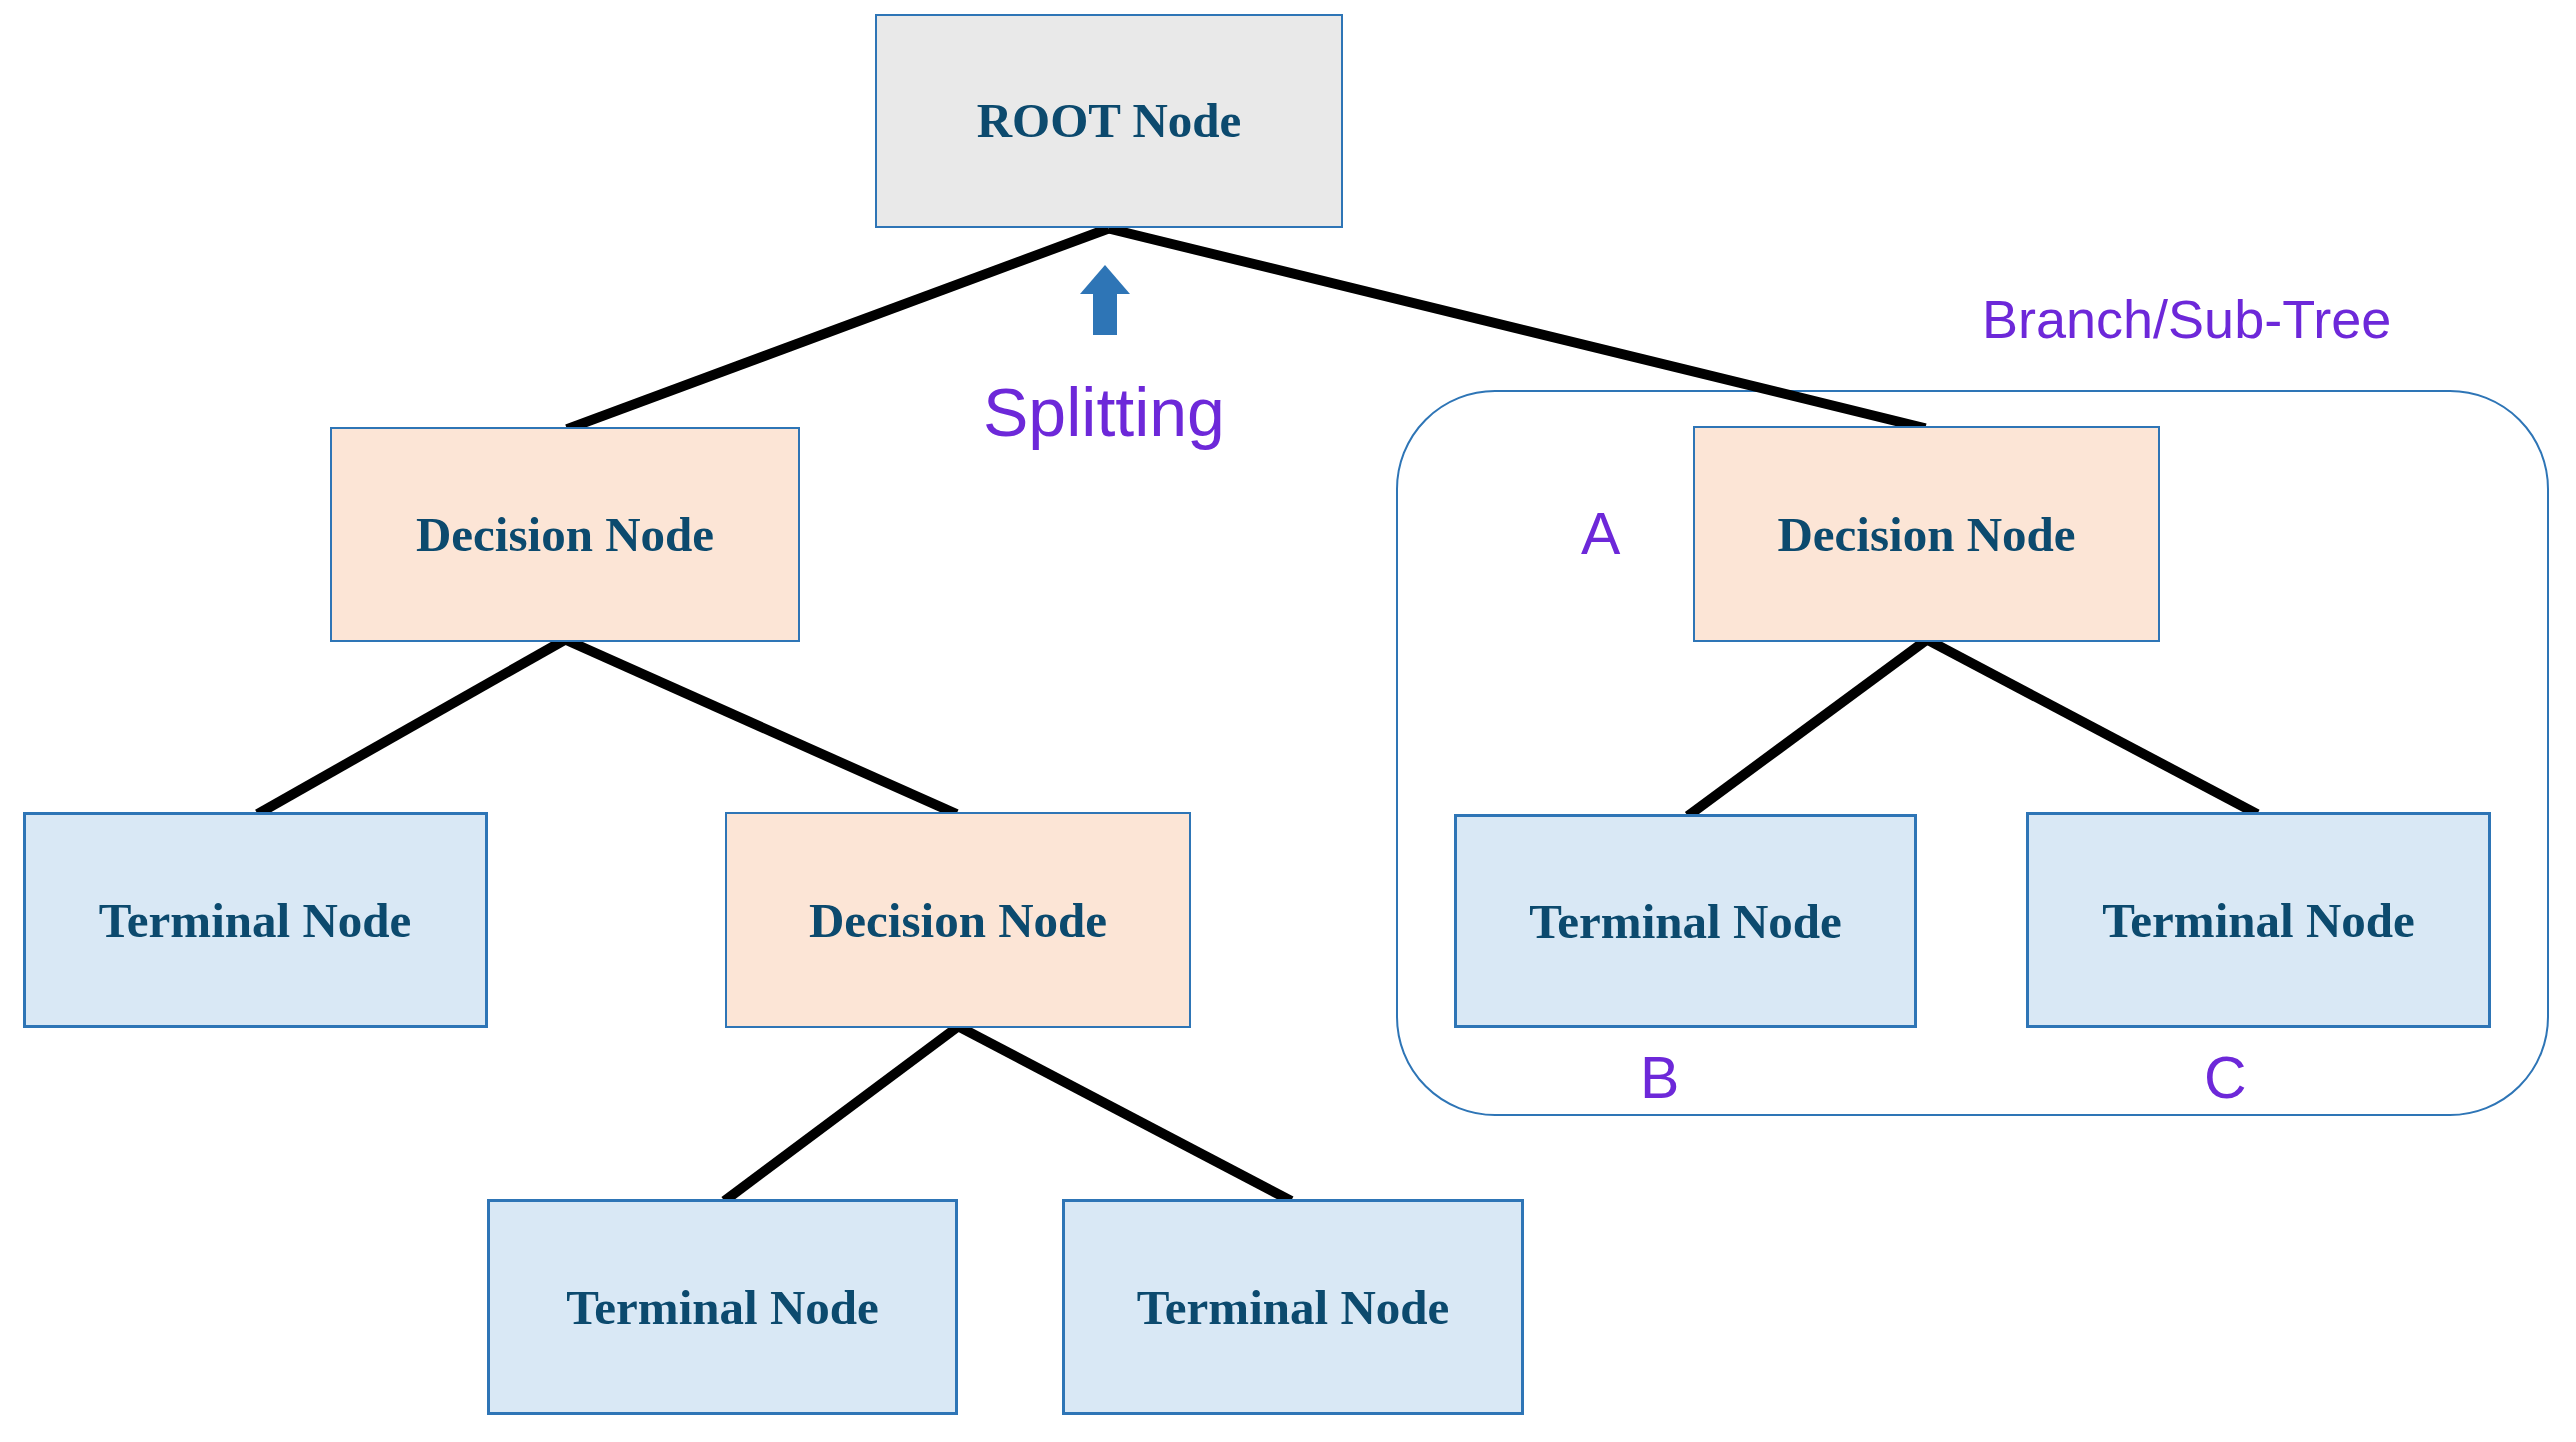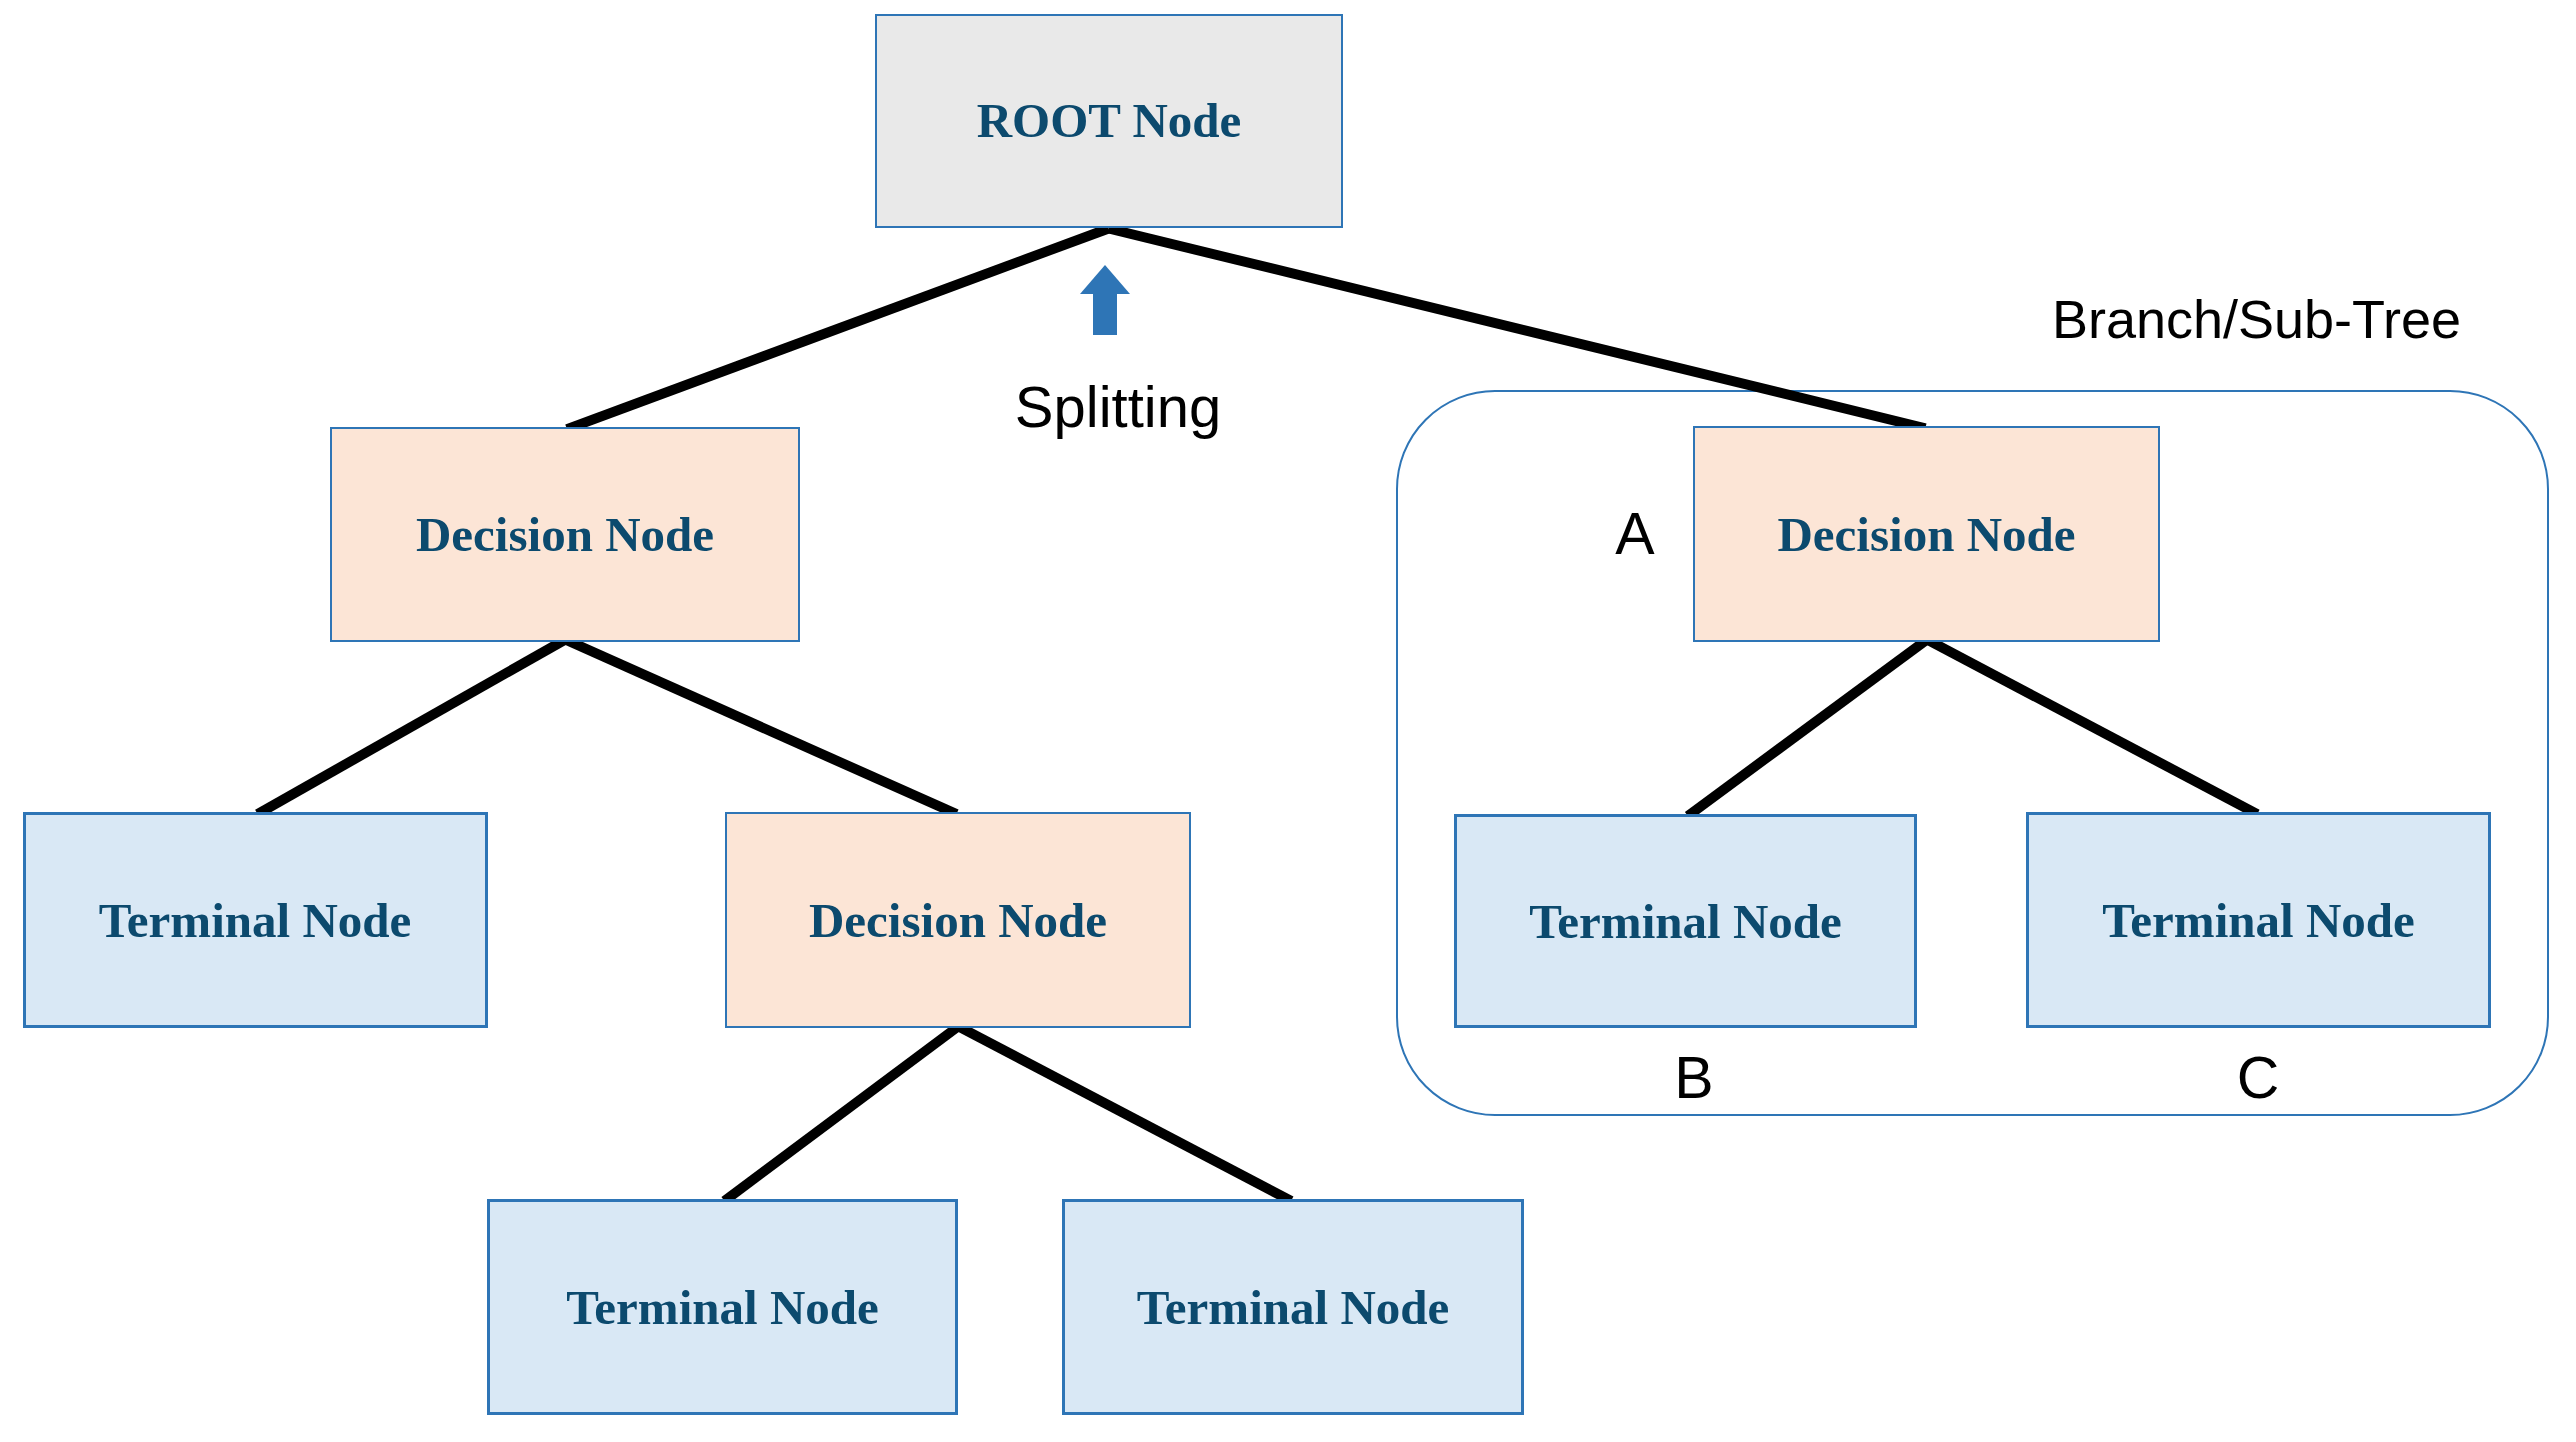--- a/index.html
+++ b/index.html
@@ -48,8 +48,7 @@
 
   .float-label{
     position:absolute;
-    color:#000000;
-    text-align:center;
+    color:#6d28d9;
     font-family:"Liberation Sans",sans-serif;
   }
   #label-splitting{left:983px;top:373px;width:270px;font-size:58px;}

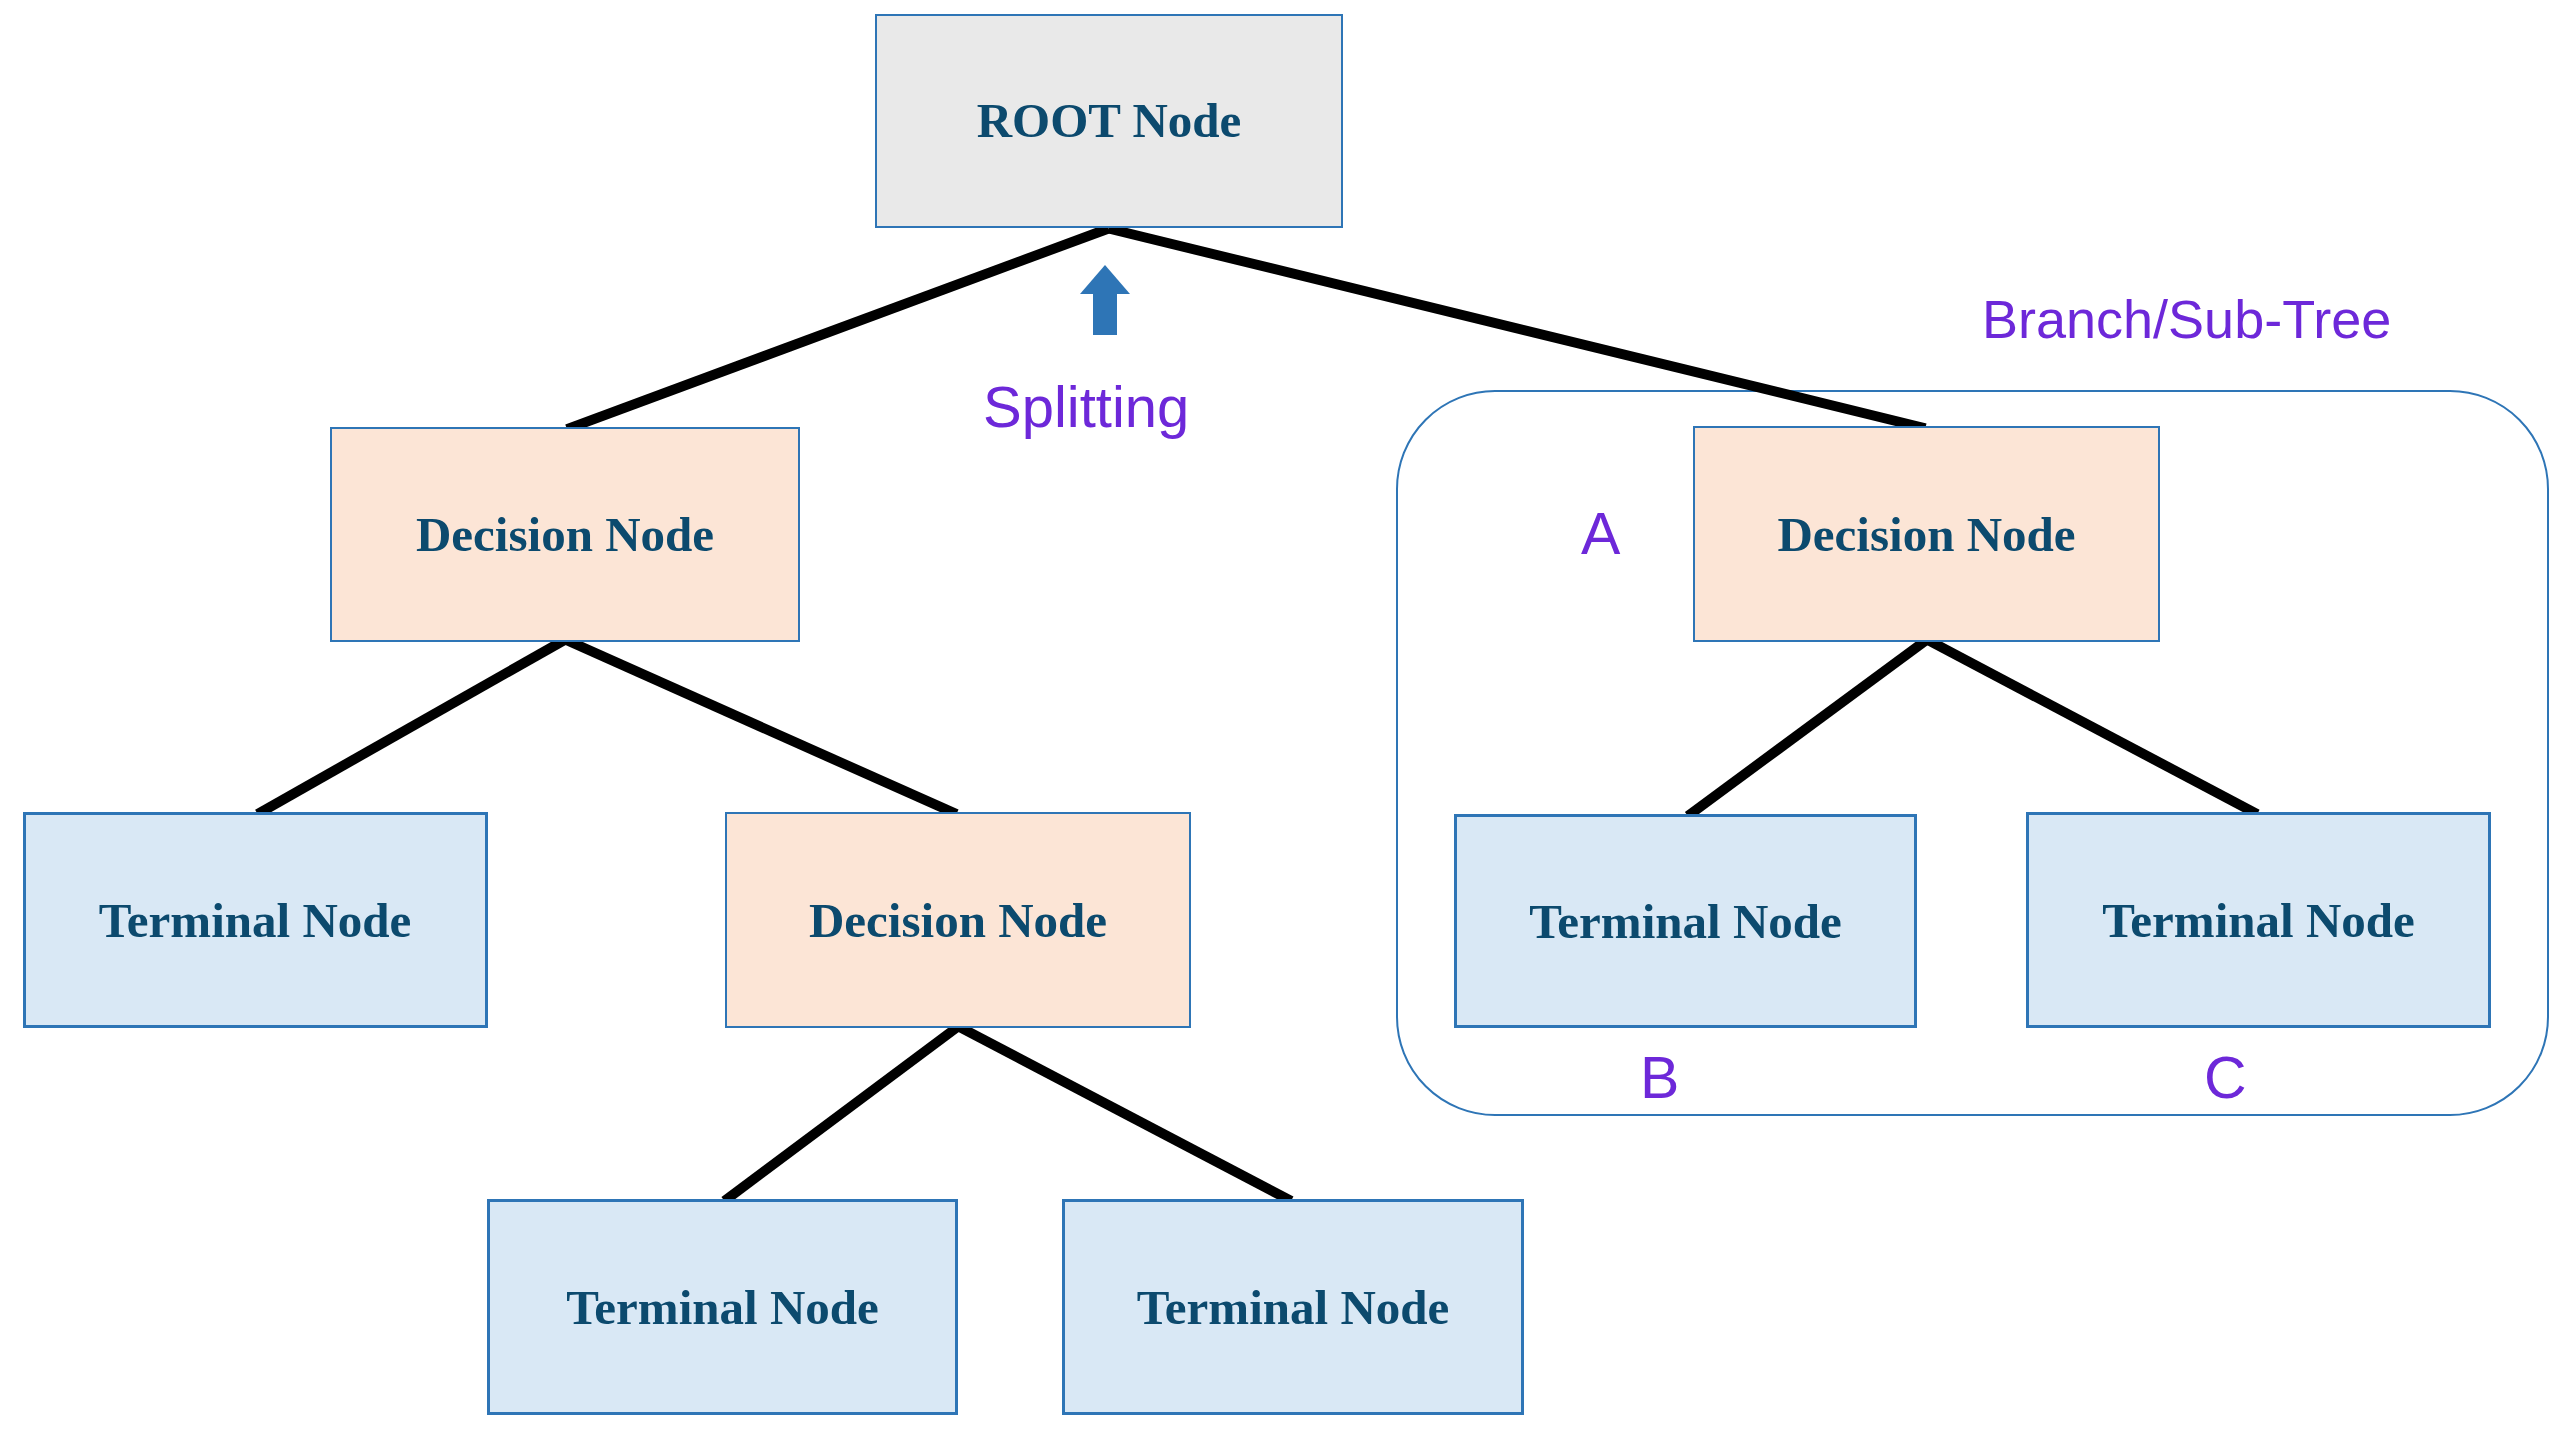--- a/index.html
+++ b/index.html
@@ -51,7 +51,7 @@
     color:#6d28d9;
     font-family:"Liberation Sans",sans-serif;
   }
-  #label-splitting{left:983px;top:373px;width:270px;font-size:58px;}
+  #label-splitting{left:983px;top:373px;width:270px;font-size:68px;}
   #label-branch{left:1982px;top:288px;width:549px;font-size:54px;}
   #label-a{left:1581px;top:500px;width:108px;font-size:59px;}
   #label-b{left:1640px;top:1044px;width:108px;font-size:59px;}

